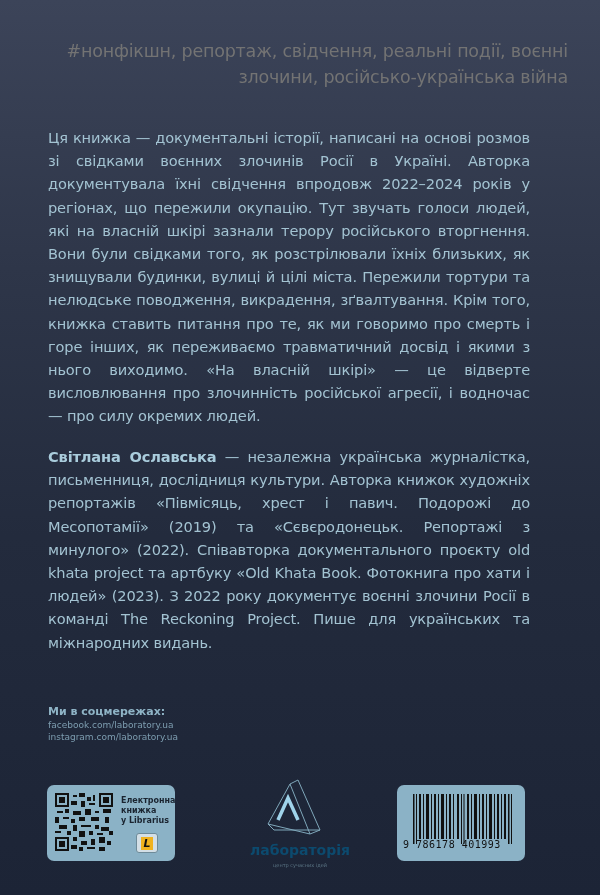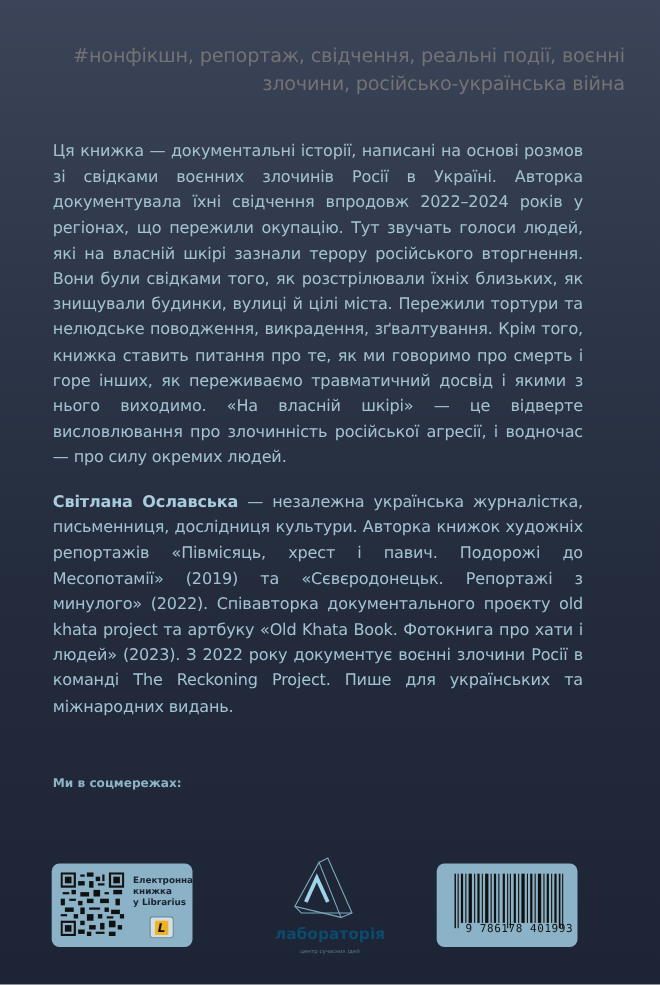--- a/index.html
+++ b/index.html
@@ -81,6 +81,7 @@
 
 <div class="contacts">
   <div class="social-head">Ми в соцмережах:</div>
+  <div class="social">facebook.com/laboratory.ua</div>
 </div>
 
 <div class="librarius">

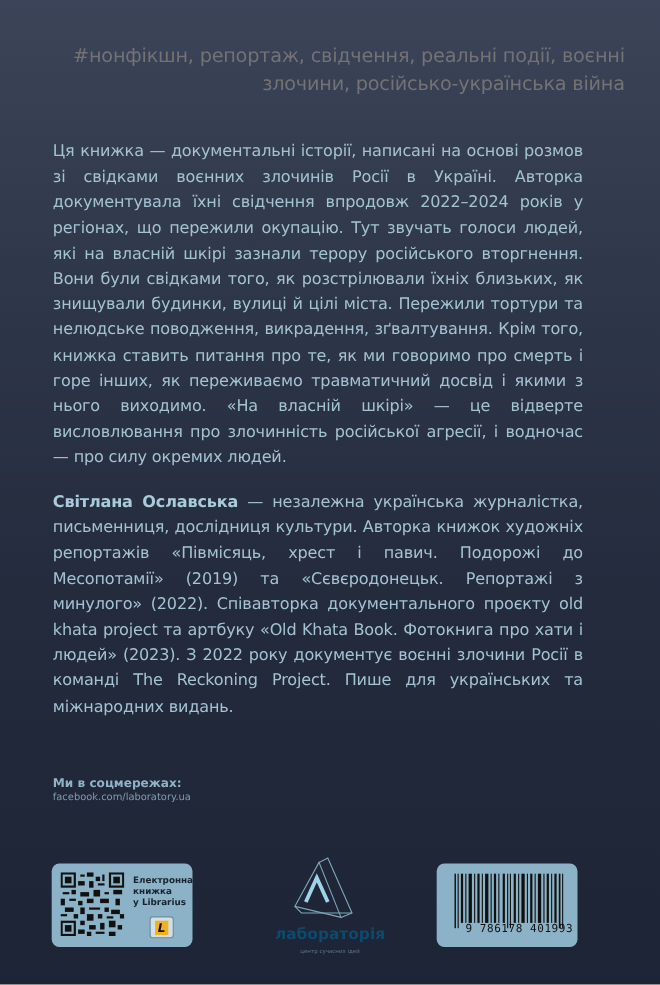--- a/index.html
+++ b/index.html
@@ -82,6 +82,7 @@
 <div class="contacts">
   <div class="social-head">Ми в соцмережах:</div>
   <div class="social">facebook.com/laboratory.ua</div>
+  <div class="social">instagram.com/laboratory.ua</div>
 </div>
 
 <div class="librarius">

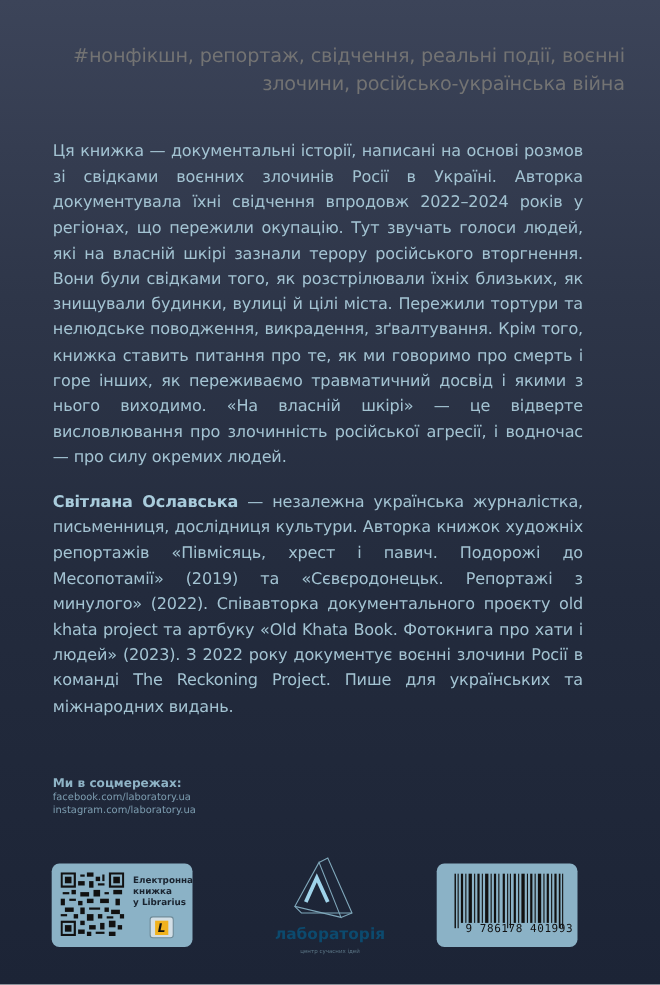--- a/index.html
+++ b/index.html
@@ -67,7 +67,7 @@
     .bars { position: absolute; left: 16px; top: 9px; width: 100px; height: 50px; }
     .isbn {
       position: absolute; left: 6px; top: 54px; width: 118px;
-      font-family: "DejaVu Sans Mono", monospace; font-size: 10px; color: #111; letter-spacing: 0.5px; text-align: right;
+      font-family: "DejaVu Sans Mono", monospace; font-size: 10px; color: #111; letter-spacing: 0.5px;
     }
   </style>
 </head>

